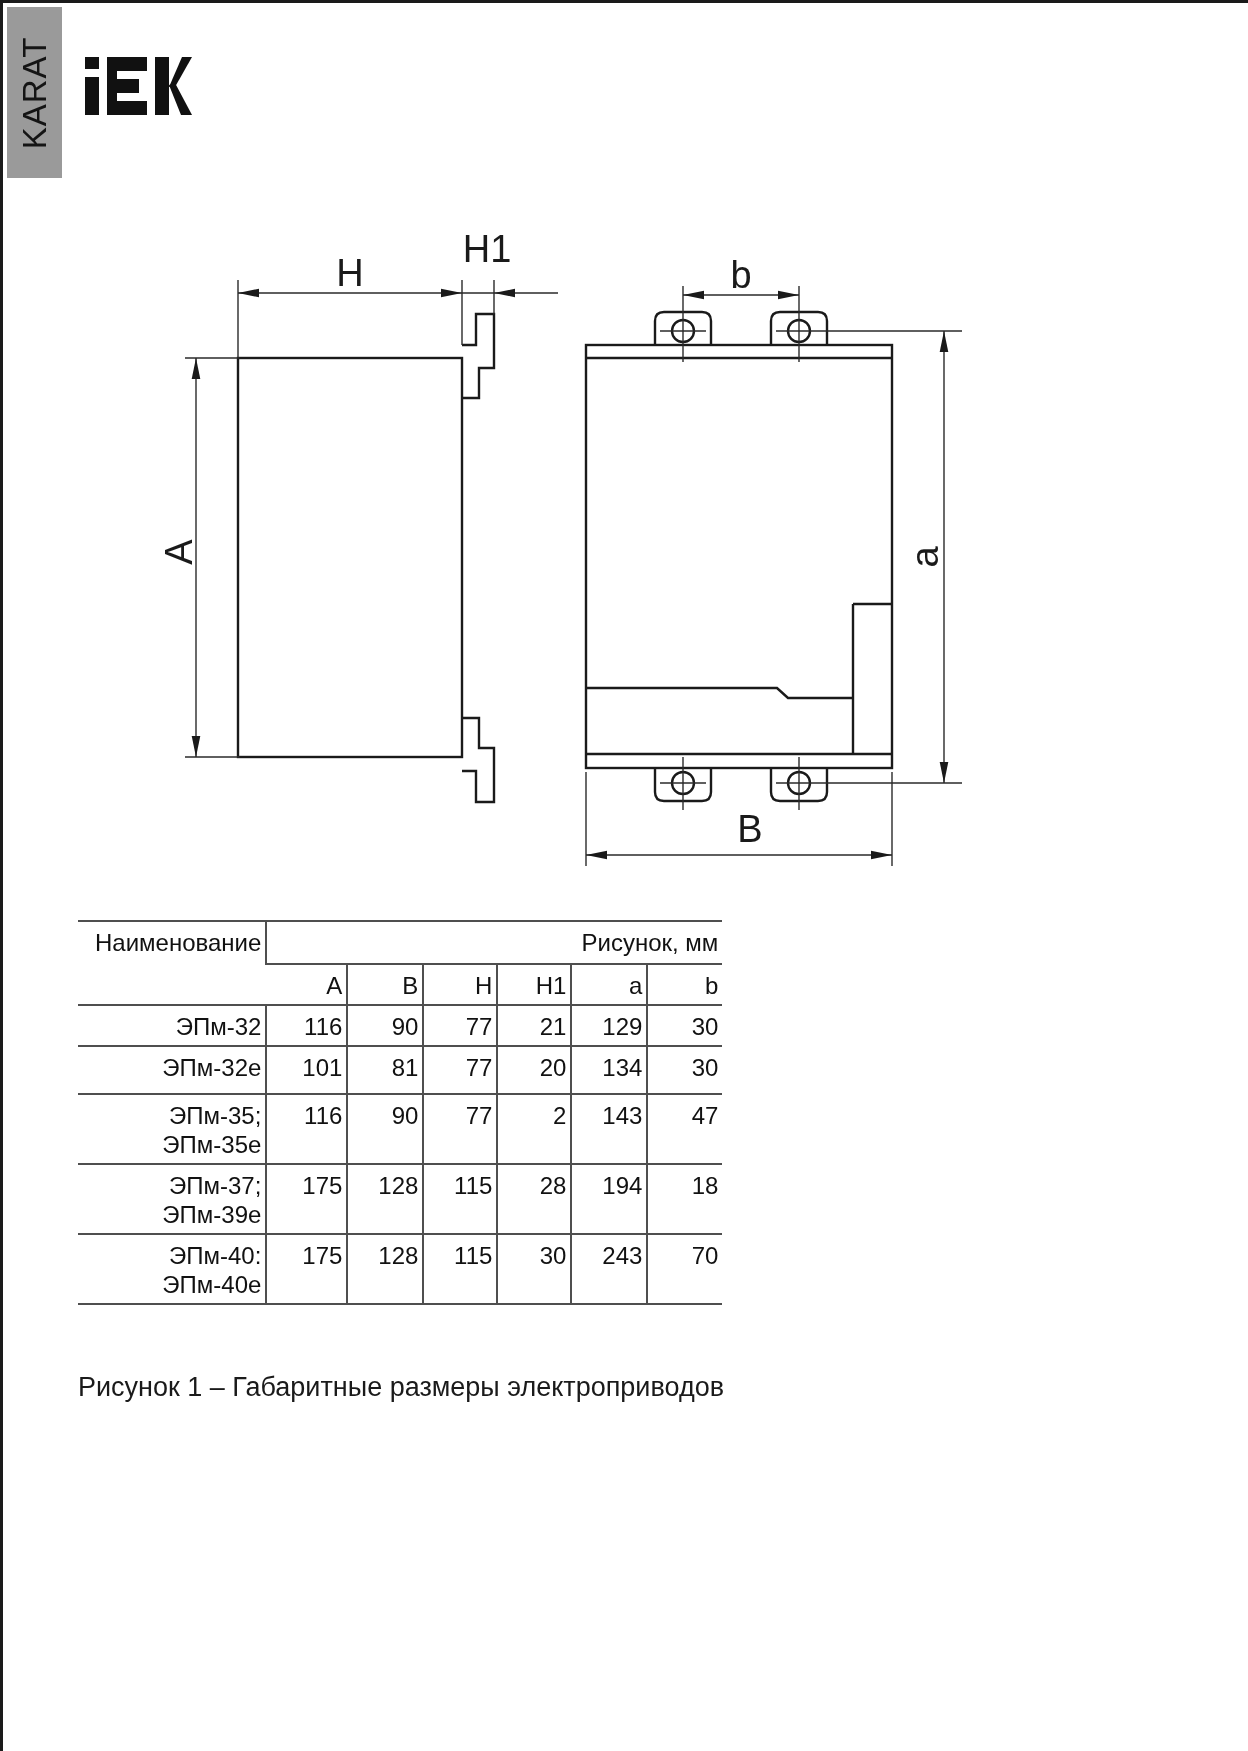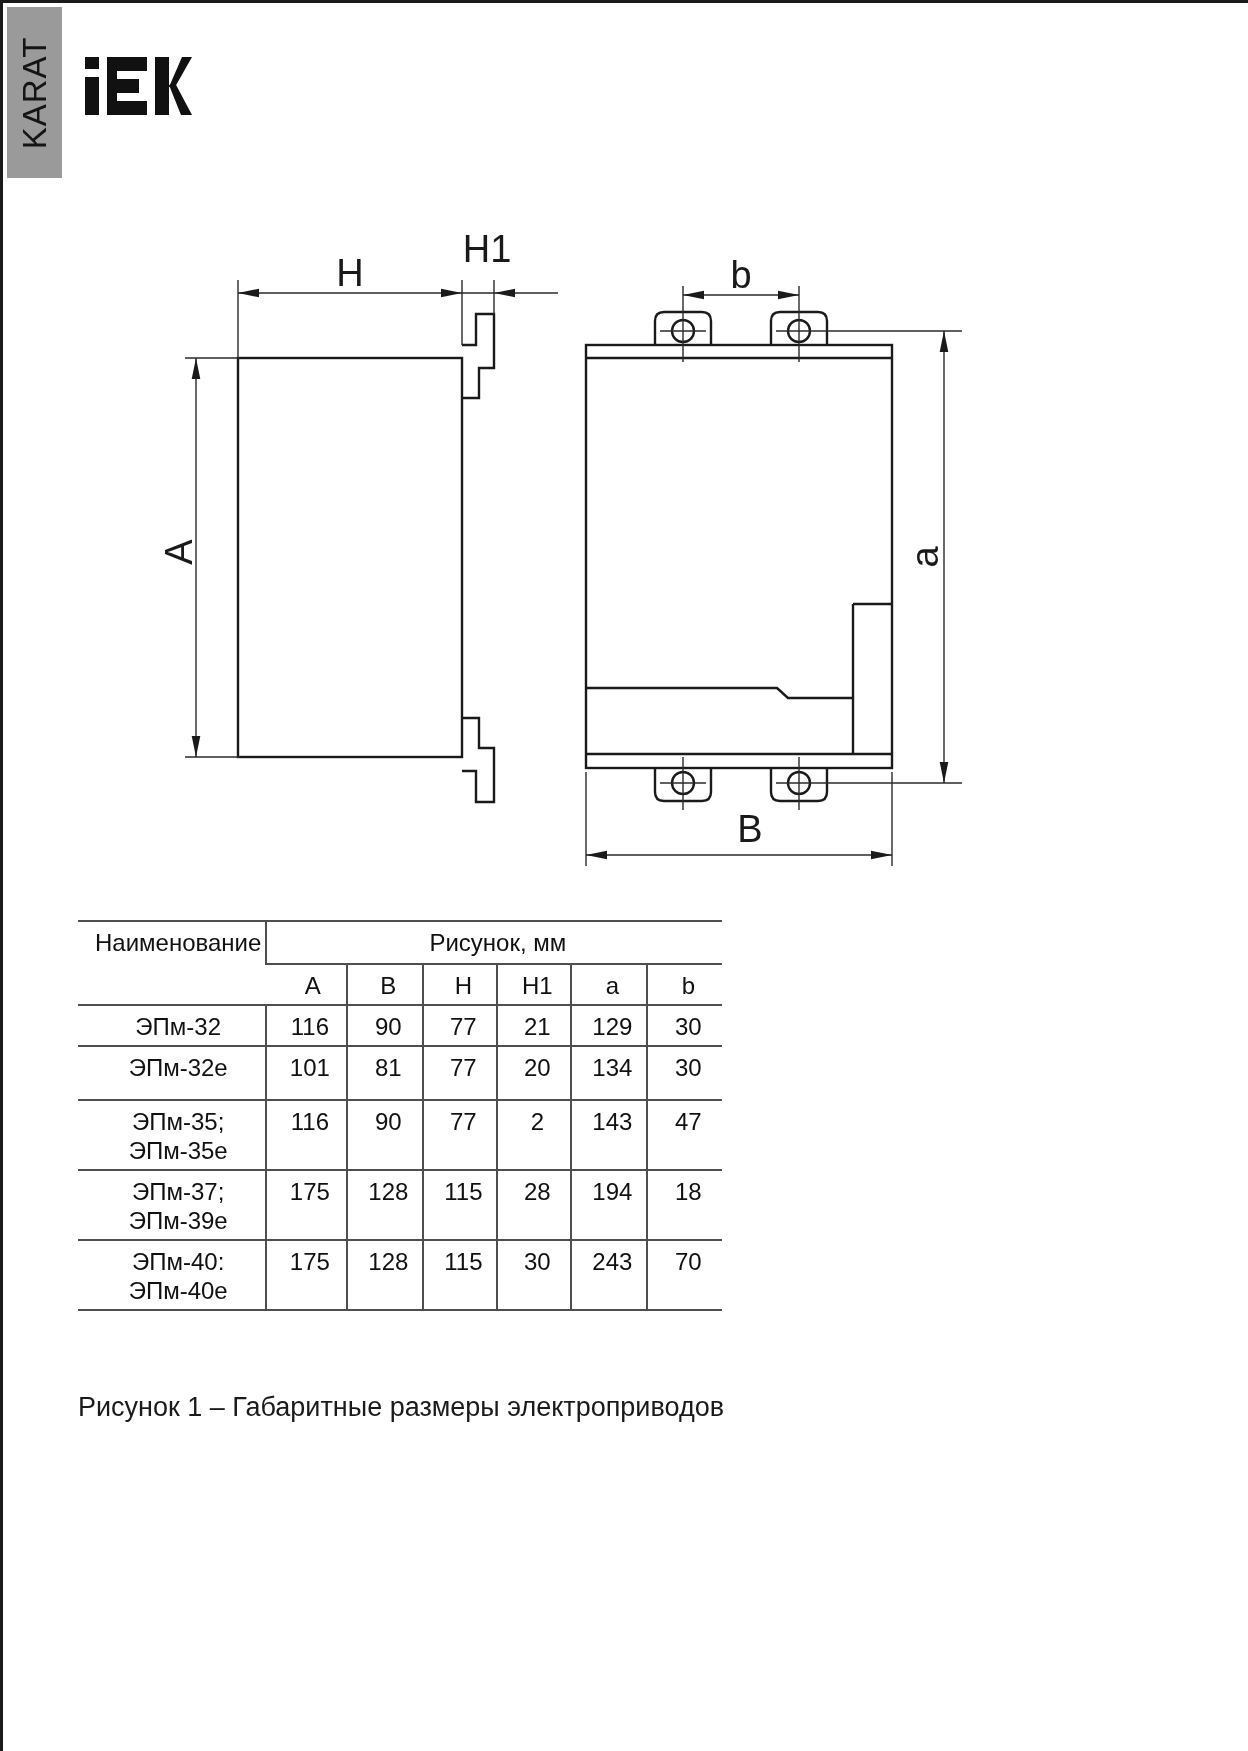--- a/index.html
+++ b/index.html
@@ -18,7 +18,7 @@
   .drawings text{font-family:"Liberation Sans",sans-serif;font-size:38px;fill:#1a1a1a;}
   .dim-table{position:absolute;left:78px;top:920px;border-collapse:collapse;table-layout:fixed;
              font-size:24px;color:#111;}
-  .dim-table th,.dim-table td{font-weight:normal;text-align:center;vertical-align:top;
+  .dim-table th,.dim-table td{font-weight:normal;text-align:right;vertical-align:top;
              border-bottom:2px solid #4f4f4f;border-left:2px solid #4f4f4f;
              padding:6px 4px 4px 10px;line-height:29px;}
   .dim-table tr:first-child th{border-top:2px solid #4f4f4f;}

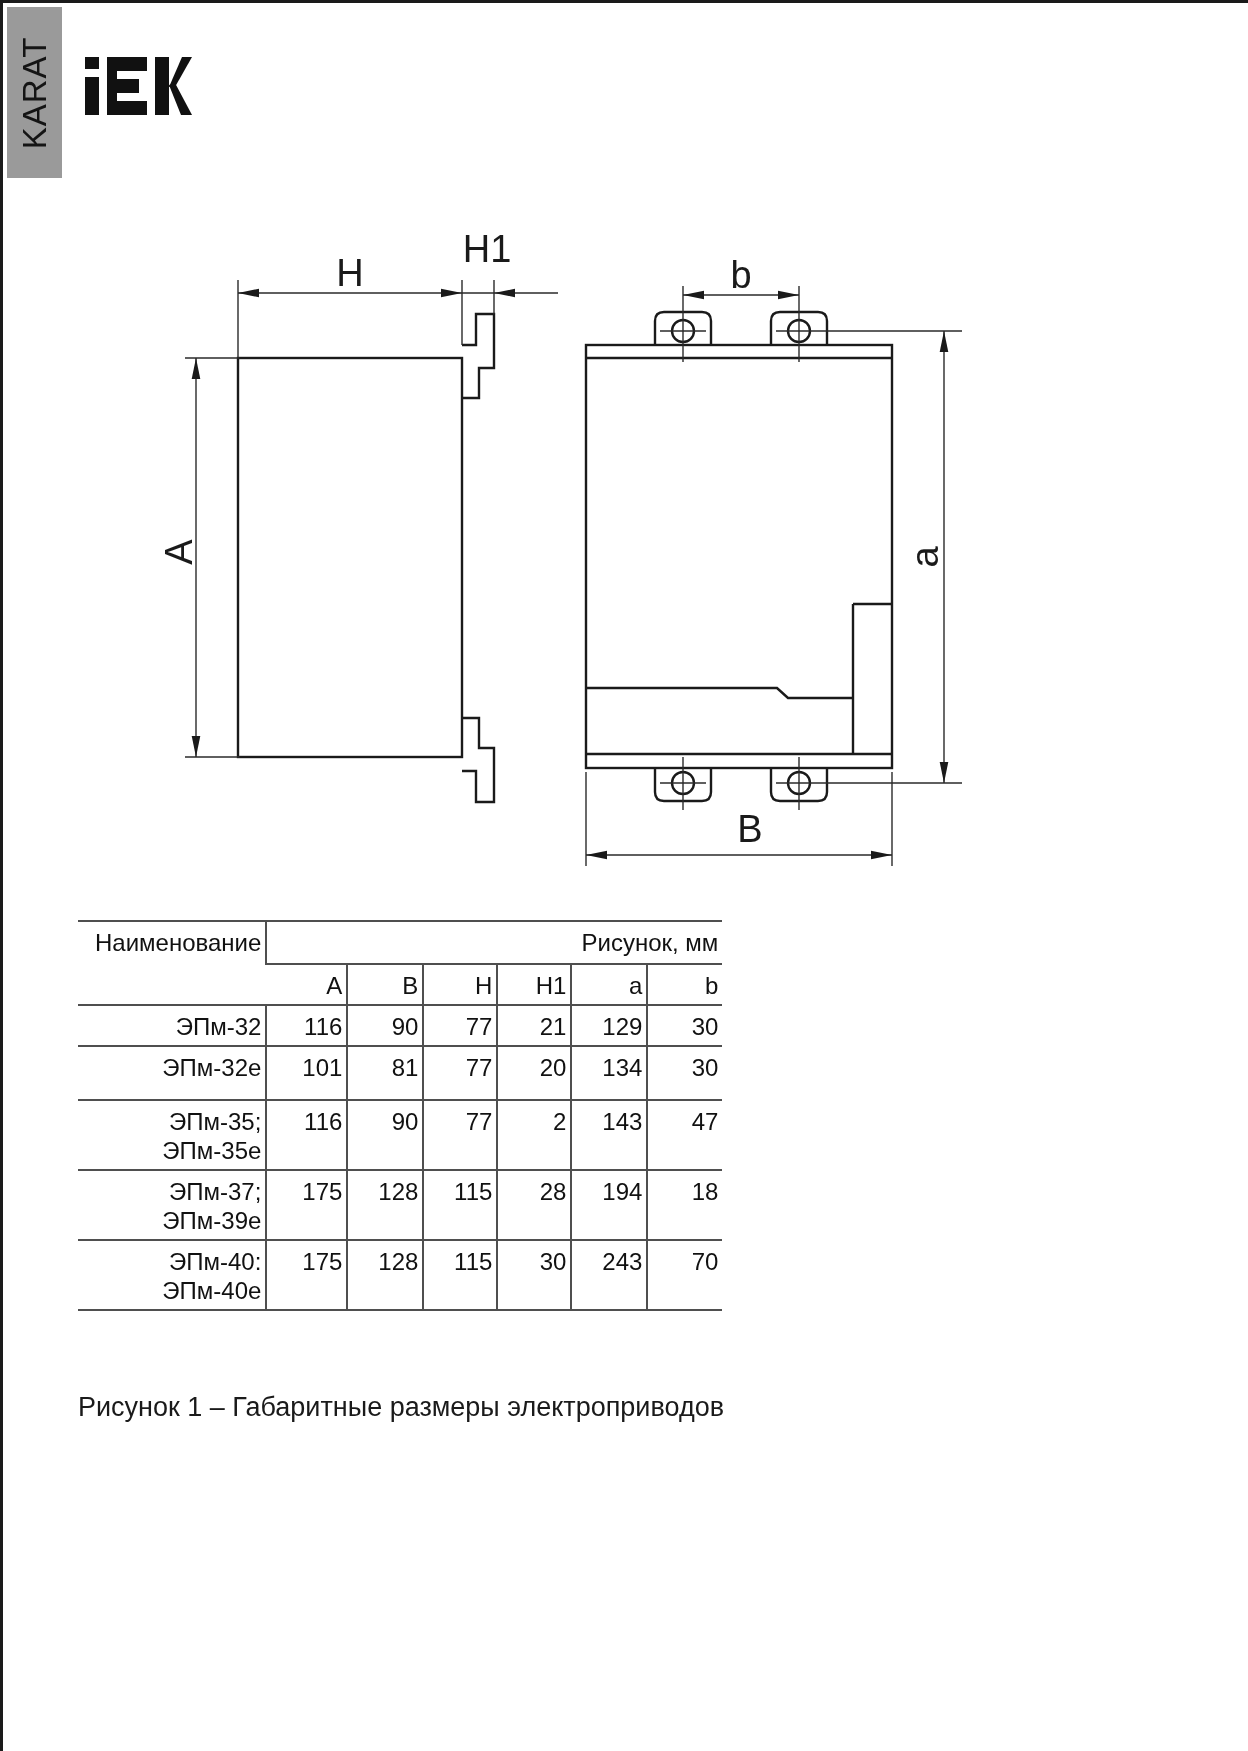--- a/index.html
+++ b/index.html
@@ -27,7 +27,7 @@
   .dim-table .c-a{width:59px;}.dim-table .c-b{width:60px;}.dim-table .c-h{width:58px;}
   .dim-table .c-h1{width:58px;}.dim-table .c-aa{width:60px;}.dim-table .c-bb{width:60px;}
   .dim-table .rh1{height:43px;}.dim-table .rh2{height:40px;}
-  .dim-table .r1{height:40px;}.dim-table .r2{height:54px;}
+  .dim-table .r1{height:40px;}.dim-table .r2{height:48px;}
   .dim-table .r3{height:67px;}.dim-table .r4{height:64px;}.dim-table .r5{height:63px;}
   .caption{position:absolute;left:78px;top:1372px;font-size:27px;color:#1a1a1a;white-space:nowrap;margin-top:20px;}
 </style>

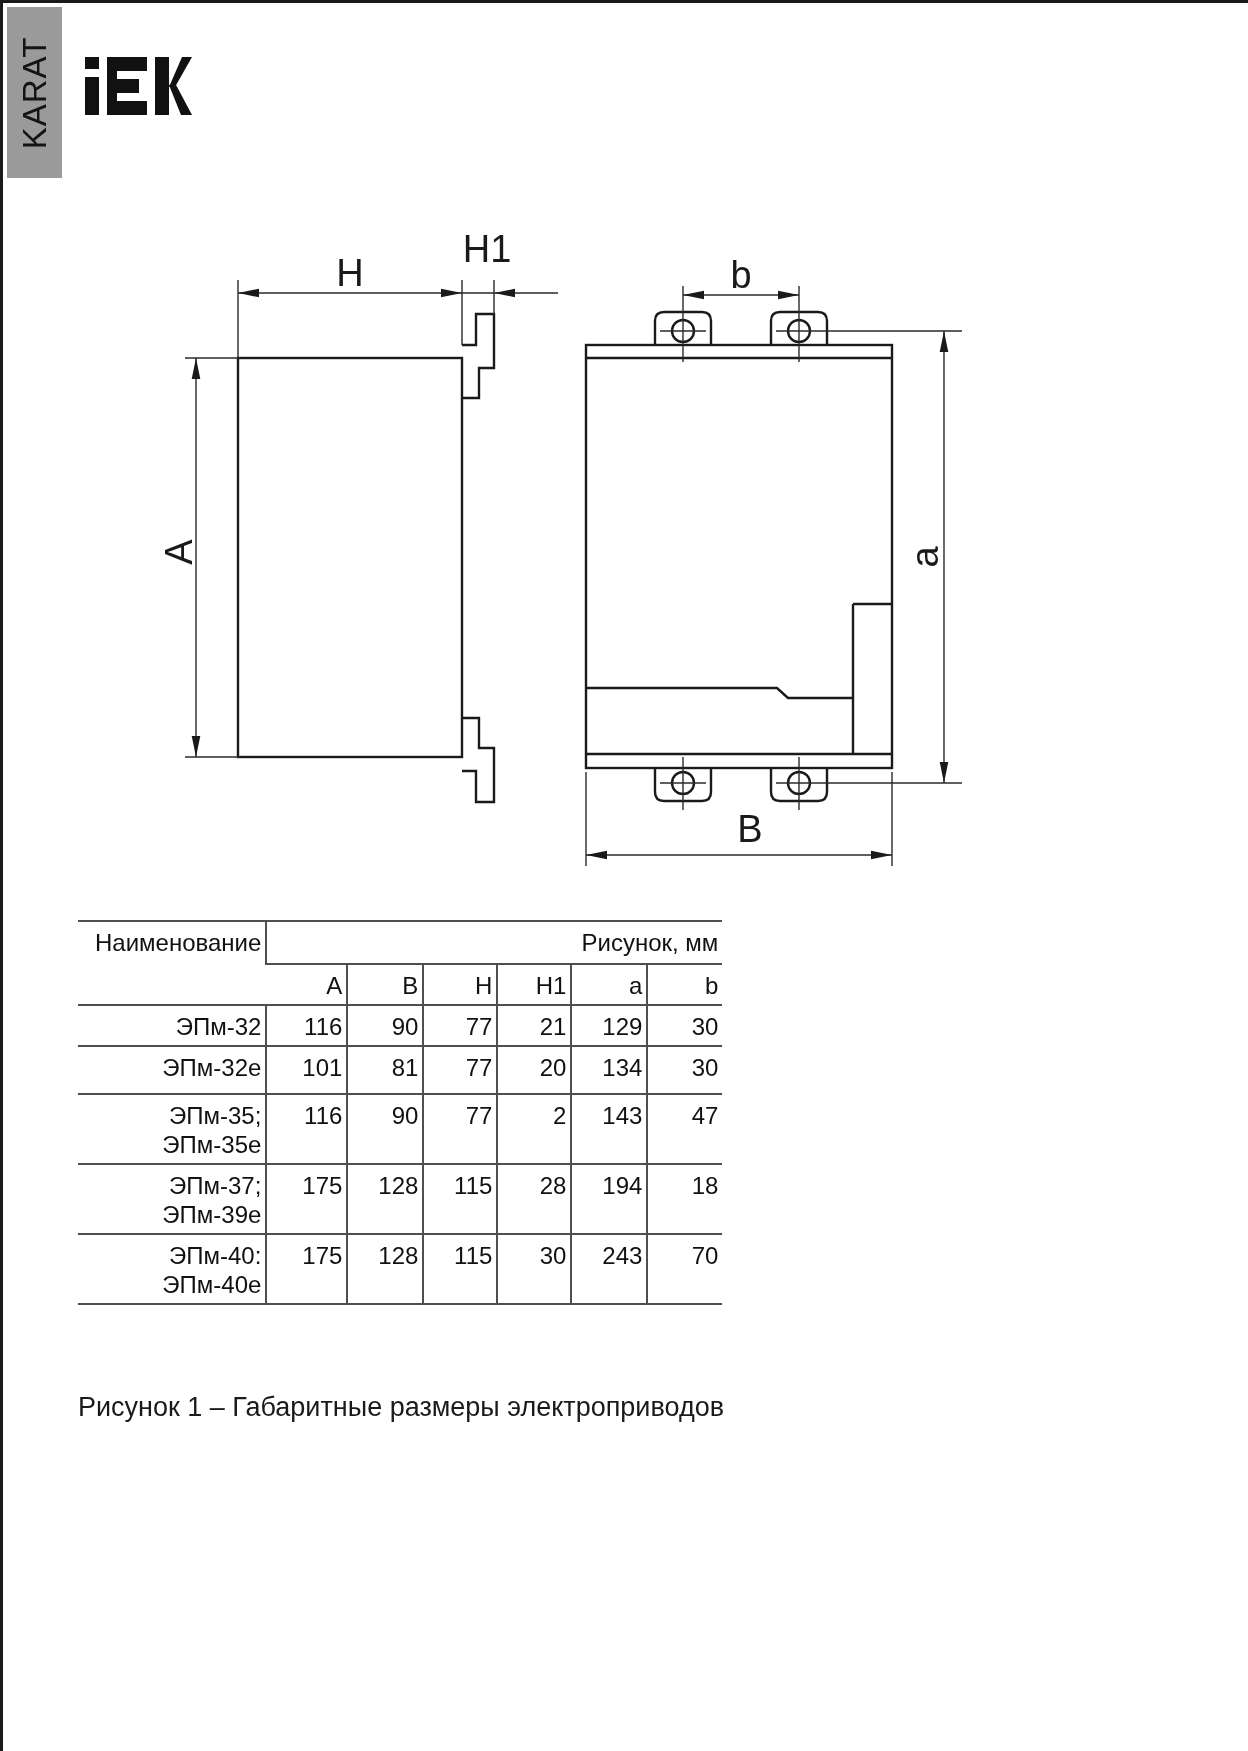--- a/index.html
+++ b/index.html
@@ -29,7 +29,7 @@
   .dim-table .rh1{height:43px;}.dim-table .rh2{height:40px;}
   .dim-table .r1{height:40px;}.dim-table .r2{height:48px;}
   .dim-table .r3{height:67px;}.dim-table .r4{height:64px;}.dim-table .r5{height:63px;}
-  .caption{position:absolute;left:78px;top:1372px;font-size:27px;color:#1a1a1a;white-space:nowrap;margin-top:20px;}
+  .caption{position:absolute;left:78px;top:1372px;font-size:27px;color:#1a1a1a;white-space:nowrap;}
 </style>
 </head>
 <body>

